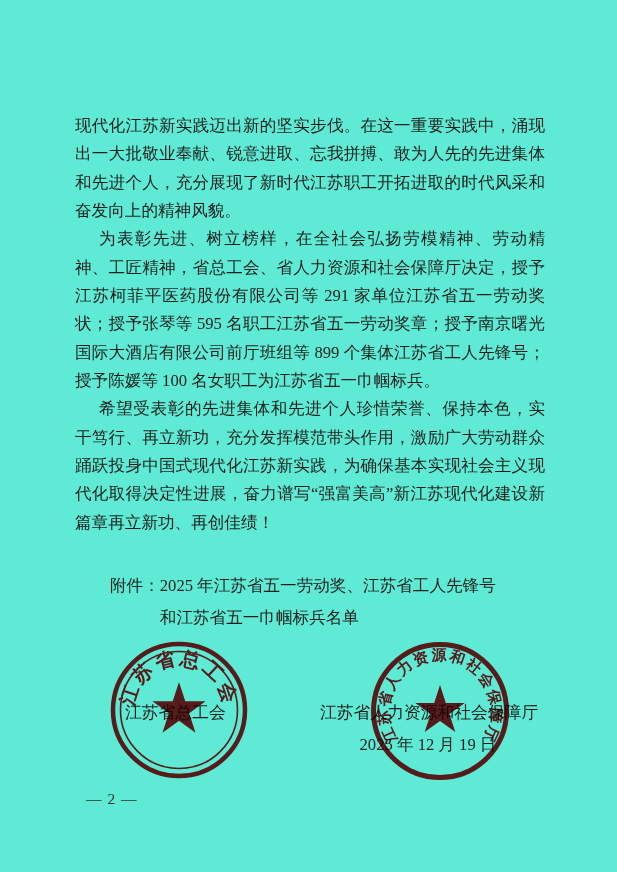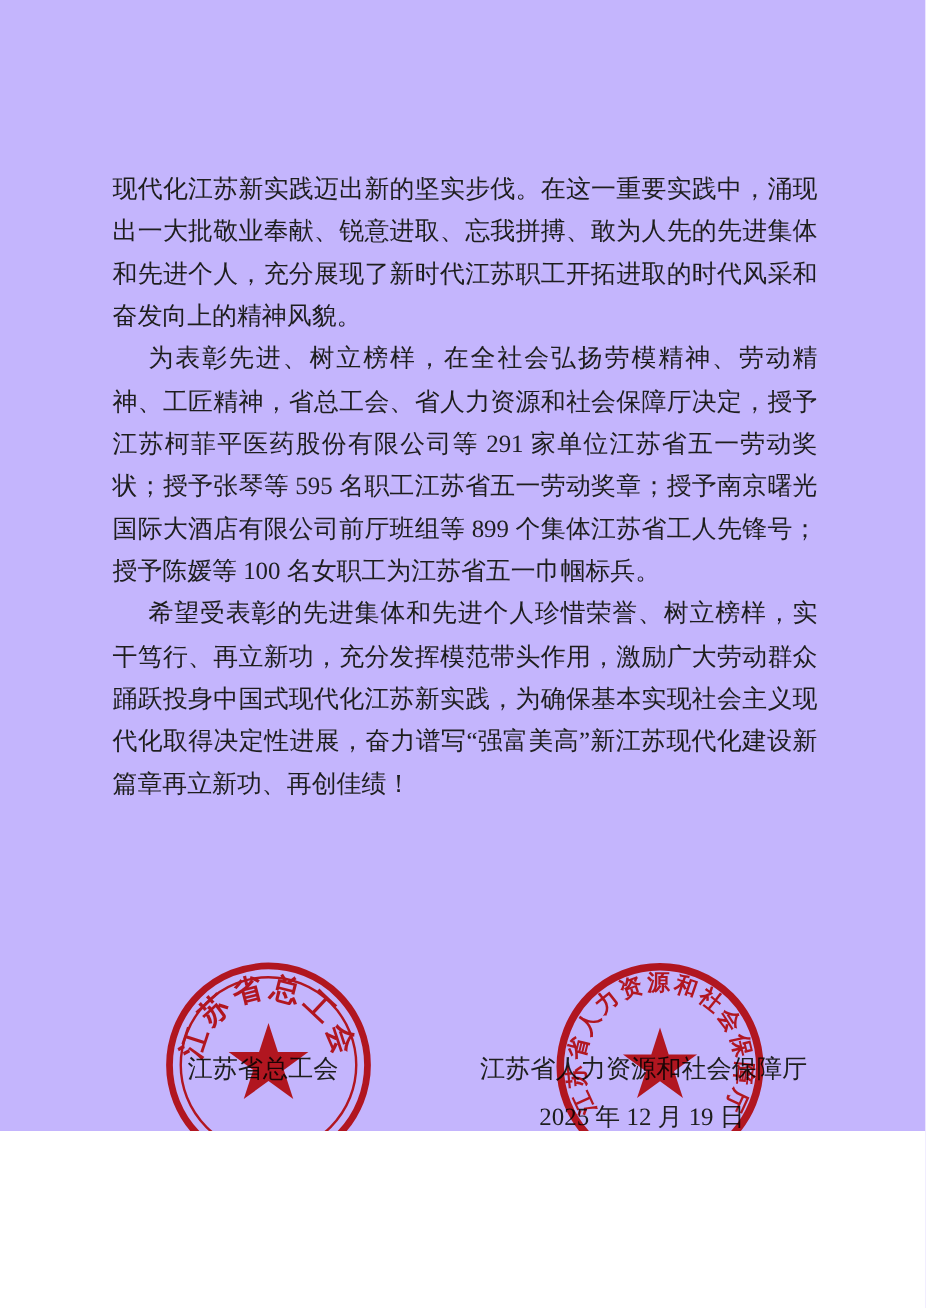--- a/index.html
+++ b/index.html
@@ -6,8 +6,8 @@
   html,body { background:#ffffff; }
   .page {
     position:relative;
-    width:617px; height:754px;
-    background:#c4b5fd;
+    width:617px; height:872px;
+    background:#5eead4;
     overflow:hidden;
     font-family:"Liberation Serif","DejaVu Serif",serif;
     color:#1e1e1e;

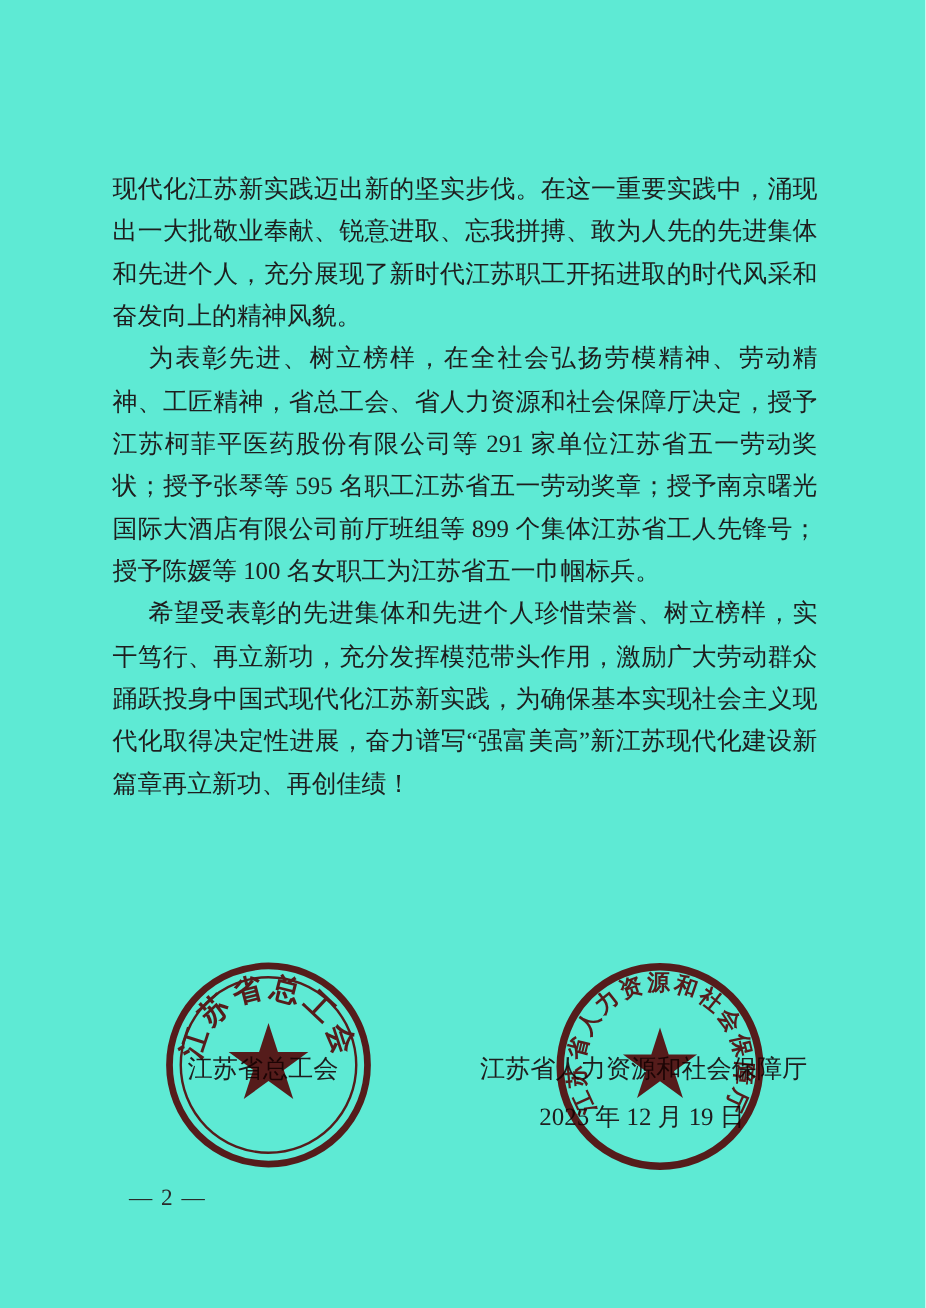--- a/index.html
+++ b/index.html
@@ -72,7 +72,7 @@
   <div class="body-text">
     <p>现代化江苏新实践迈出新的坚实步伐。在这一重要实践中，涌现出一大批敬业奉献、锐意进取、忘我拼搏、敢为人先的先进集体和先进个人，充分展现了新时代江苏职工开拓进取的时代风采和奋发向上的精神风貌。</p>
     <p class="indent">为表彰先进、树立榜样，在全社会弘扬劳模精神、劳动精神、工匠精神，省总工会、省人力资源和社会保障厅决定，授予江苏柯菲平医药股份有限公司等 291 家单位江苏省五一劳动奖状；授予张琴等 595 名职工江苏省五一劳动奖章；授予南京曙光国际大酒店有限公司前厅班组等 899 个集体江苏省工人先锋号；授予陈媛等 100 名女职工为江苏省五一巾帼标兵。</p>
-    <p class="indent">希望受表彰的先进集体和先进个人珍惜荣誉、树立榜样，实干笃行、再立新功，充分发挥模范带头作用，激励广大劳动群众踊跃投身中国式现代化江苏新实践，为确保基本实现社会主义现代化取得决定性进展，奋力谱写“强富美高”新江苏现代化建设新篇章再立新功、再创佳绩！</p>
+    <p class="indent">希望受表彰的先进集体和先进个人珍惜荣誉、保持本色，实干笃行、再立新功，充分发挥模范带头作用，激励广大劳动群众踊跃投身中国式现代化江苏新实践，为确保基本实现社会主义现代化取得决定性进展，奋力谱写“强富美高”新江苏现代化建设新篇章再立新功、再创佳绩！</p>
   </div>
 
 

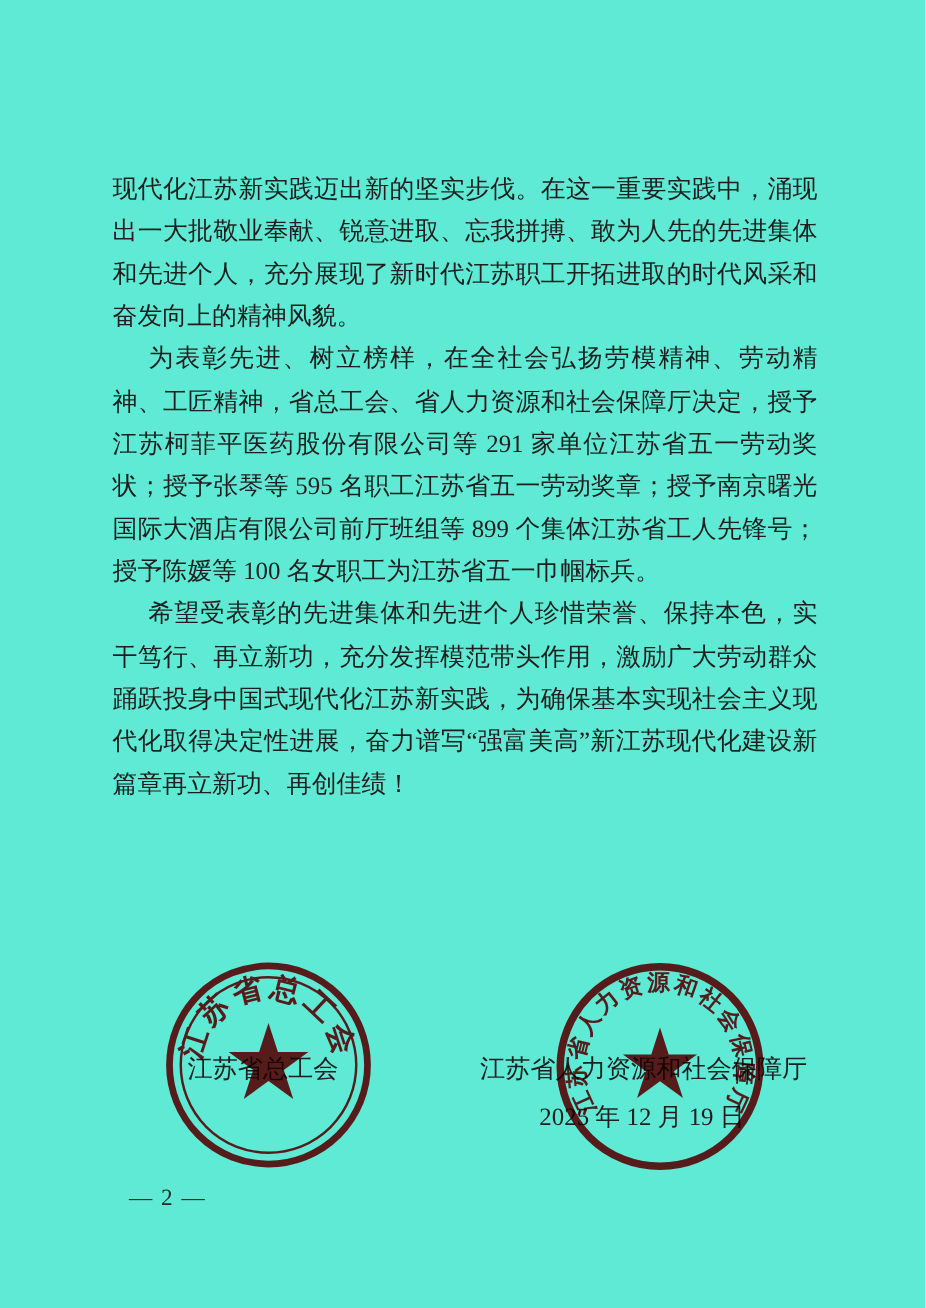--- a/index.html
+++ b/index.html
@@ -75,6 +75,13 @@
     <p class="indent">希望受表彰的先进集体和先进个人珍惜荣誉、保持本色，实干笃行、再立新功，充分发挥模范带头作用，激励广大劳动群众踊跃投身中国式现代化江苏新实践，为确保基本实现社会主义现代化取得决定性进展，奋力谱写“强富美高”新江苏现代化建设新篇章再立新功、再创佳绩！</p>
   </div>
 
+  <div class="attachment">
+    <div class="att-label">附件：</div>
+    <div class="att-lines">
+      <div>2025 年江苏省五一劳动奖、江苏省工人先锋号</div>
+      <div>和江苏省五一巾帼标兵名单</div>
+    </div>
+  </div>
 
   <div class="sig-left">江苏省总工会</div>
   <div class="sig-right">江苏省人力资源和社会保障厅</div>

